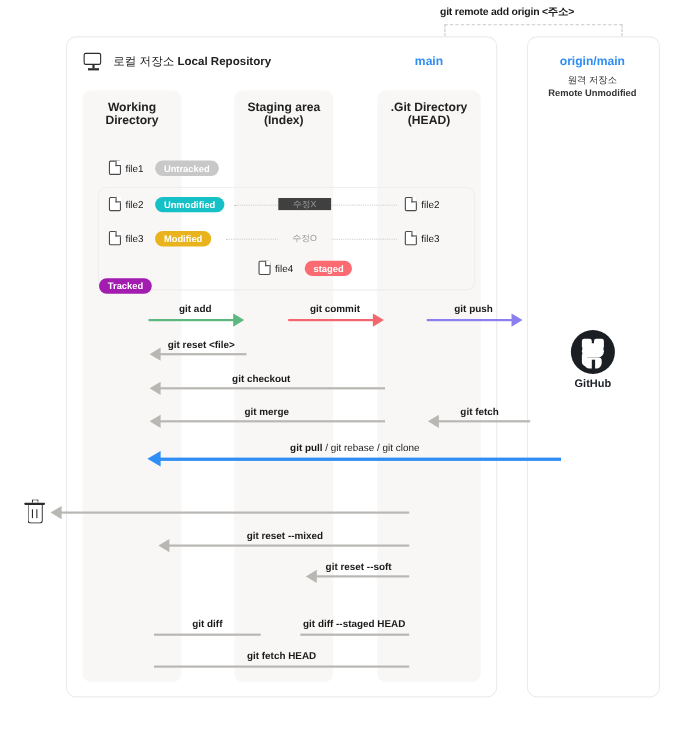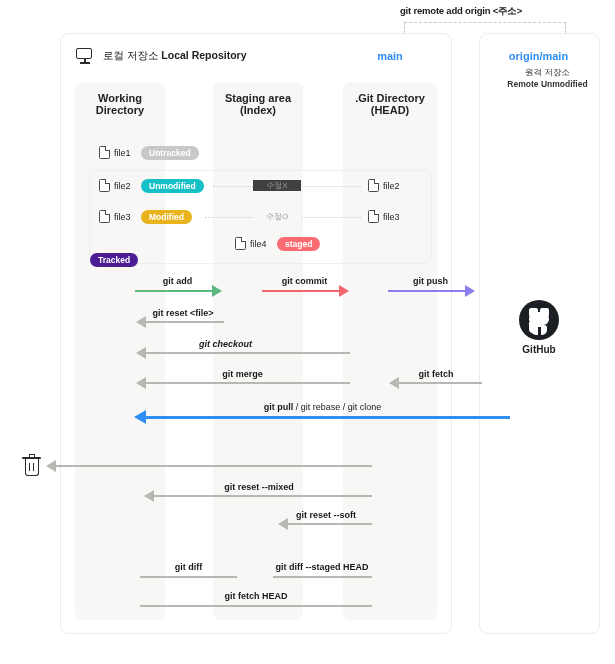--- a/index.html
+++ b/index.html
@@ -59,7 +59,7 @@
   #branch-main{left:343px; top:50px; width:94px;}
   #branch-origin{left:479px;top:50px; width:119px;}
   #remote-sub{
-    position:absolute;left:479px;top:66px;width:137px;text-align:center;
+    position:absolute;left:479px;top:66px;width:119px;text-align:center;
     font-size:8.5px;color:#333;line-height:12px;
   }
   #remote-sub b{font-weight:bold;}

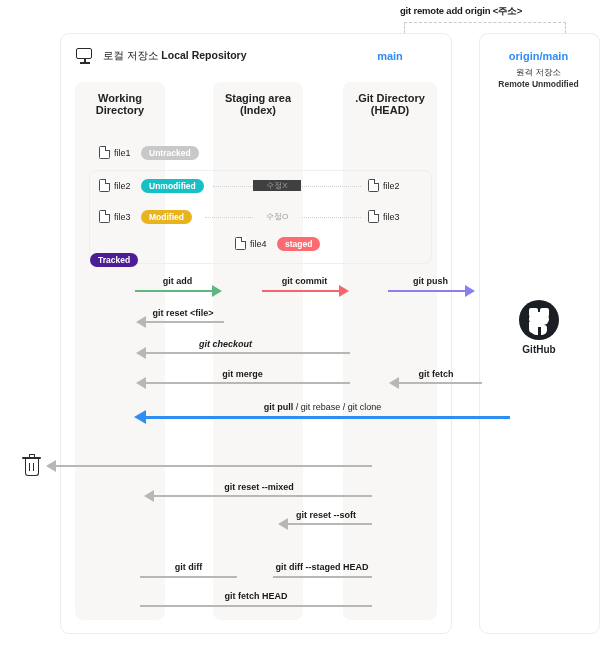--- a/index.html
+++ b/index.html
@@ -242,7 +242,7 @@
   <div class="file-name" style="left:250px;top:239px;">file4</div>
   <div class="badge" style="left:277px;top:237px;background:#fc6a72;">staged</div>
 
-  <div class="badge" id="tracked-badge" style="background:#4c1d95;">Tracked</div>
+  <div class="badge" id="tracked-badge" style="background:#a21caf;">Tracked</div>
 
   <div class="arrow-label" style="left:135px;top:276px;width:85px;">git add</div>
   <div class="arrow-line" style="left:135px;top:290px;width:78px;background:#5cb87f;"></div>

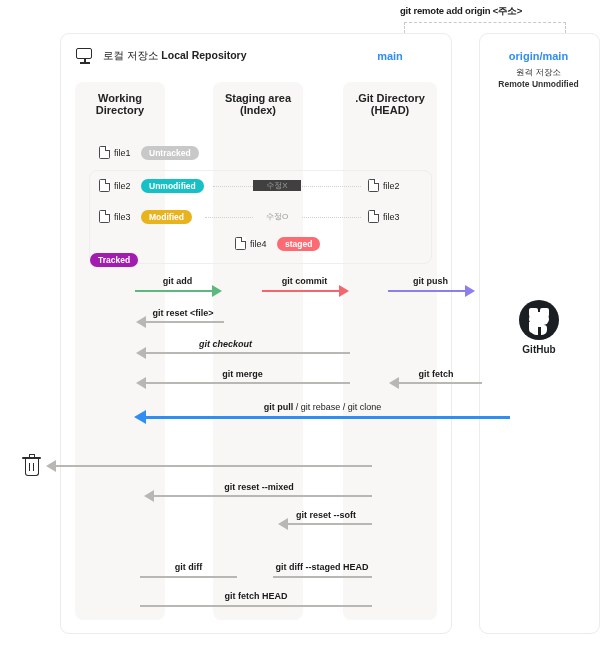--- a/index.html
+++ b/index.html
@@ -260,7 +260,7 @@
   <div class="arrow-line" style="left:145px;top:321px;width:79px;background:#b9b7b4;"></div>
   <div class="arrow-head" style="left:136px;top:316px;border-top:6px solid transparent;border-bottom:6px solid transparent;border-right:10px solid #b9b7b4;"></div>
 
-  <div class="arrow-label" style="left:118px;top:339px;width:215px;font-style:italic;">git checkout</div>
+  <div class="arrow-label" style="left:130px;top:339px;width:215px;">git checkout</div>
   <div class="arrow-line" style="left:145px;top:352px;width:205px;background:#b9b7b4;"></div>
   <div class="arrow-head" style="left:136px;top:347px;border-top:6px solid transparent;border-bottom:6px solid transparent;border-right:10px solid #b9b7b4;"></div>
 

